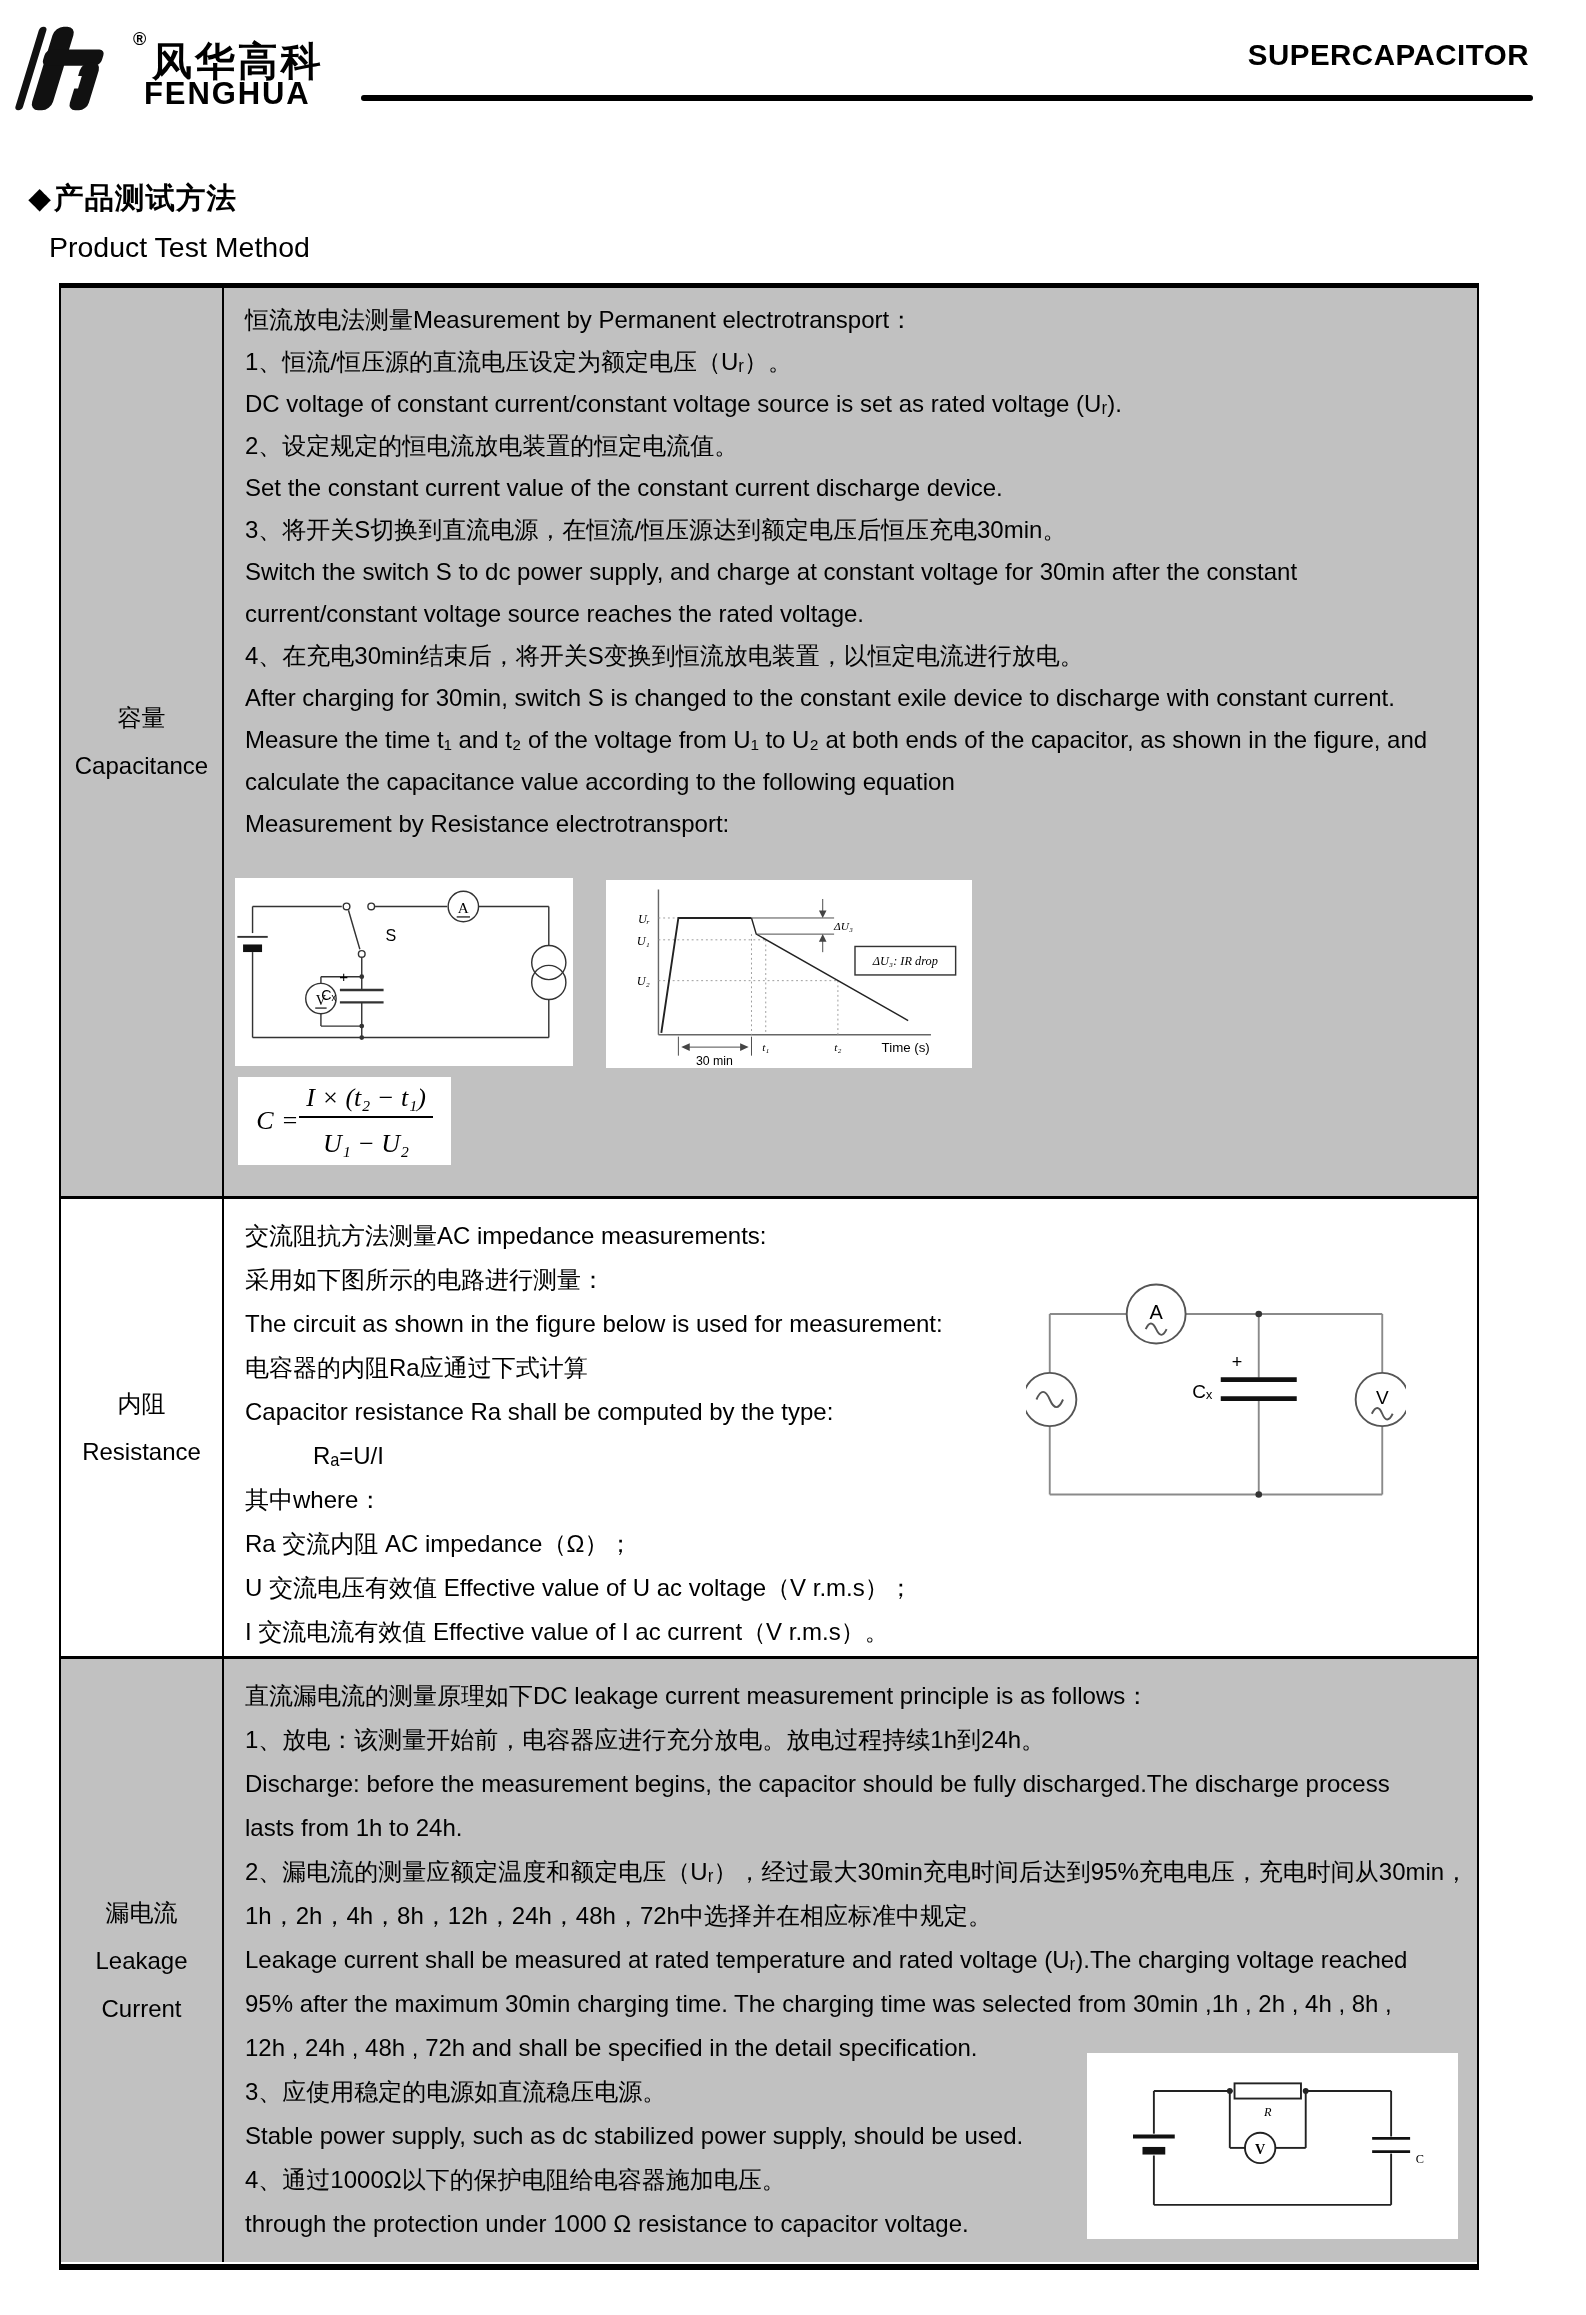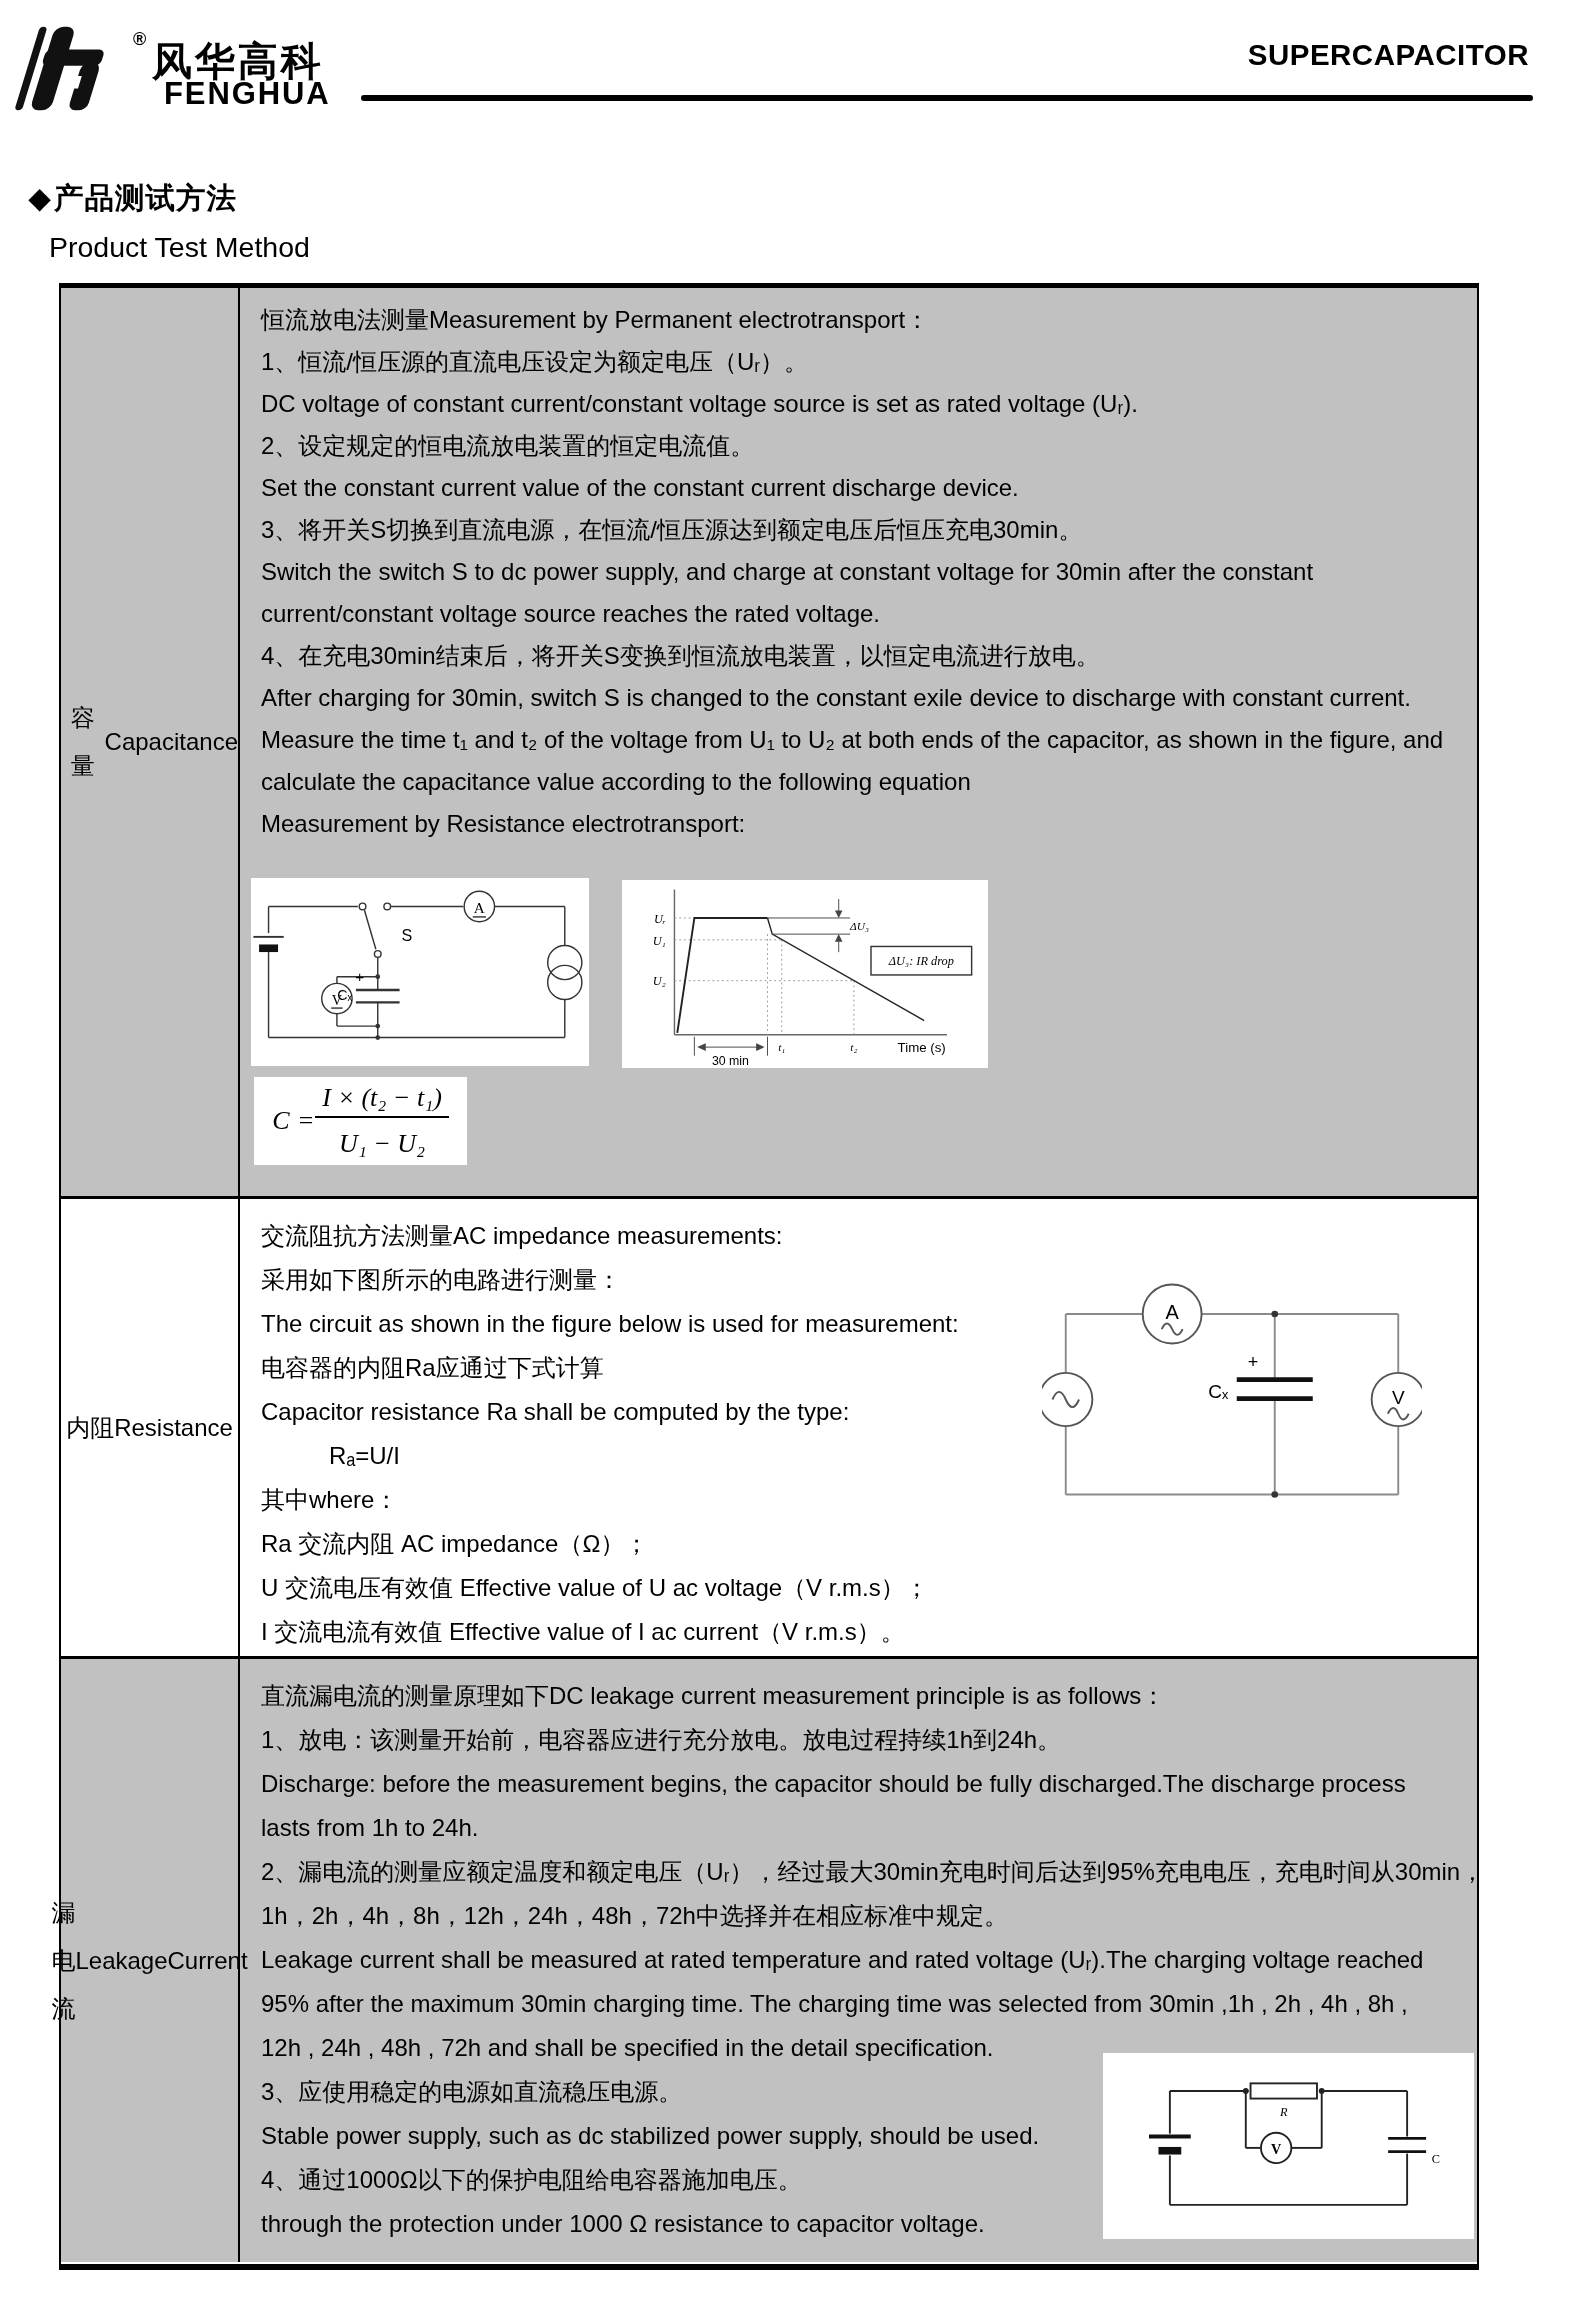--- a/index.html
+++ b/index.html
@@ -14,7 +14,7 @@
   .logo-mark{left:15px;top:21px;width:116px;height:95px;}
   .reg-mark{left:133px;top:28.5px;font-size:18px;font-weight:bold;}
   .brand-cn{left:152px;top:34px;font-size:40px;font-weight:bold;letter-spacing:2.9px;}
-  .brand-en{left:164px;top:76px;font-size:31px;font-weight:bold;letter-spacing:1.9px;}
+  .brand-en{left:144px;top:76px;font-size:31px;font-weight:bold;letter-spacing:1.9px;}
   .product-title{right:57px;top:38px;font-size:29.5px;font-weight:bold;letter-spacing:0.5px;}
   .header-rule{left:361px;top:95px;width:1172px;height:5.7px;background:#000;border-radius:2.9px;}
 

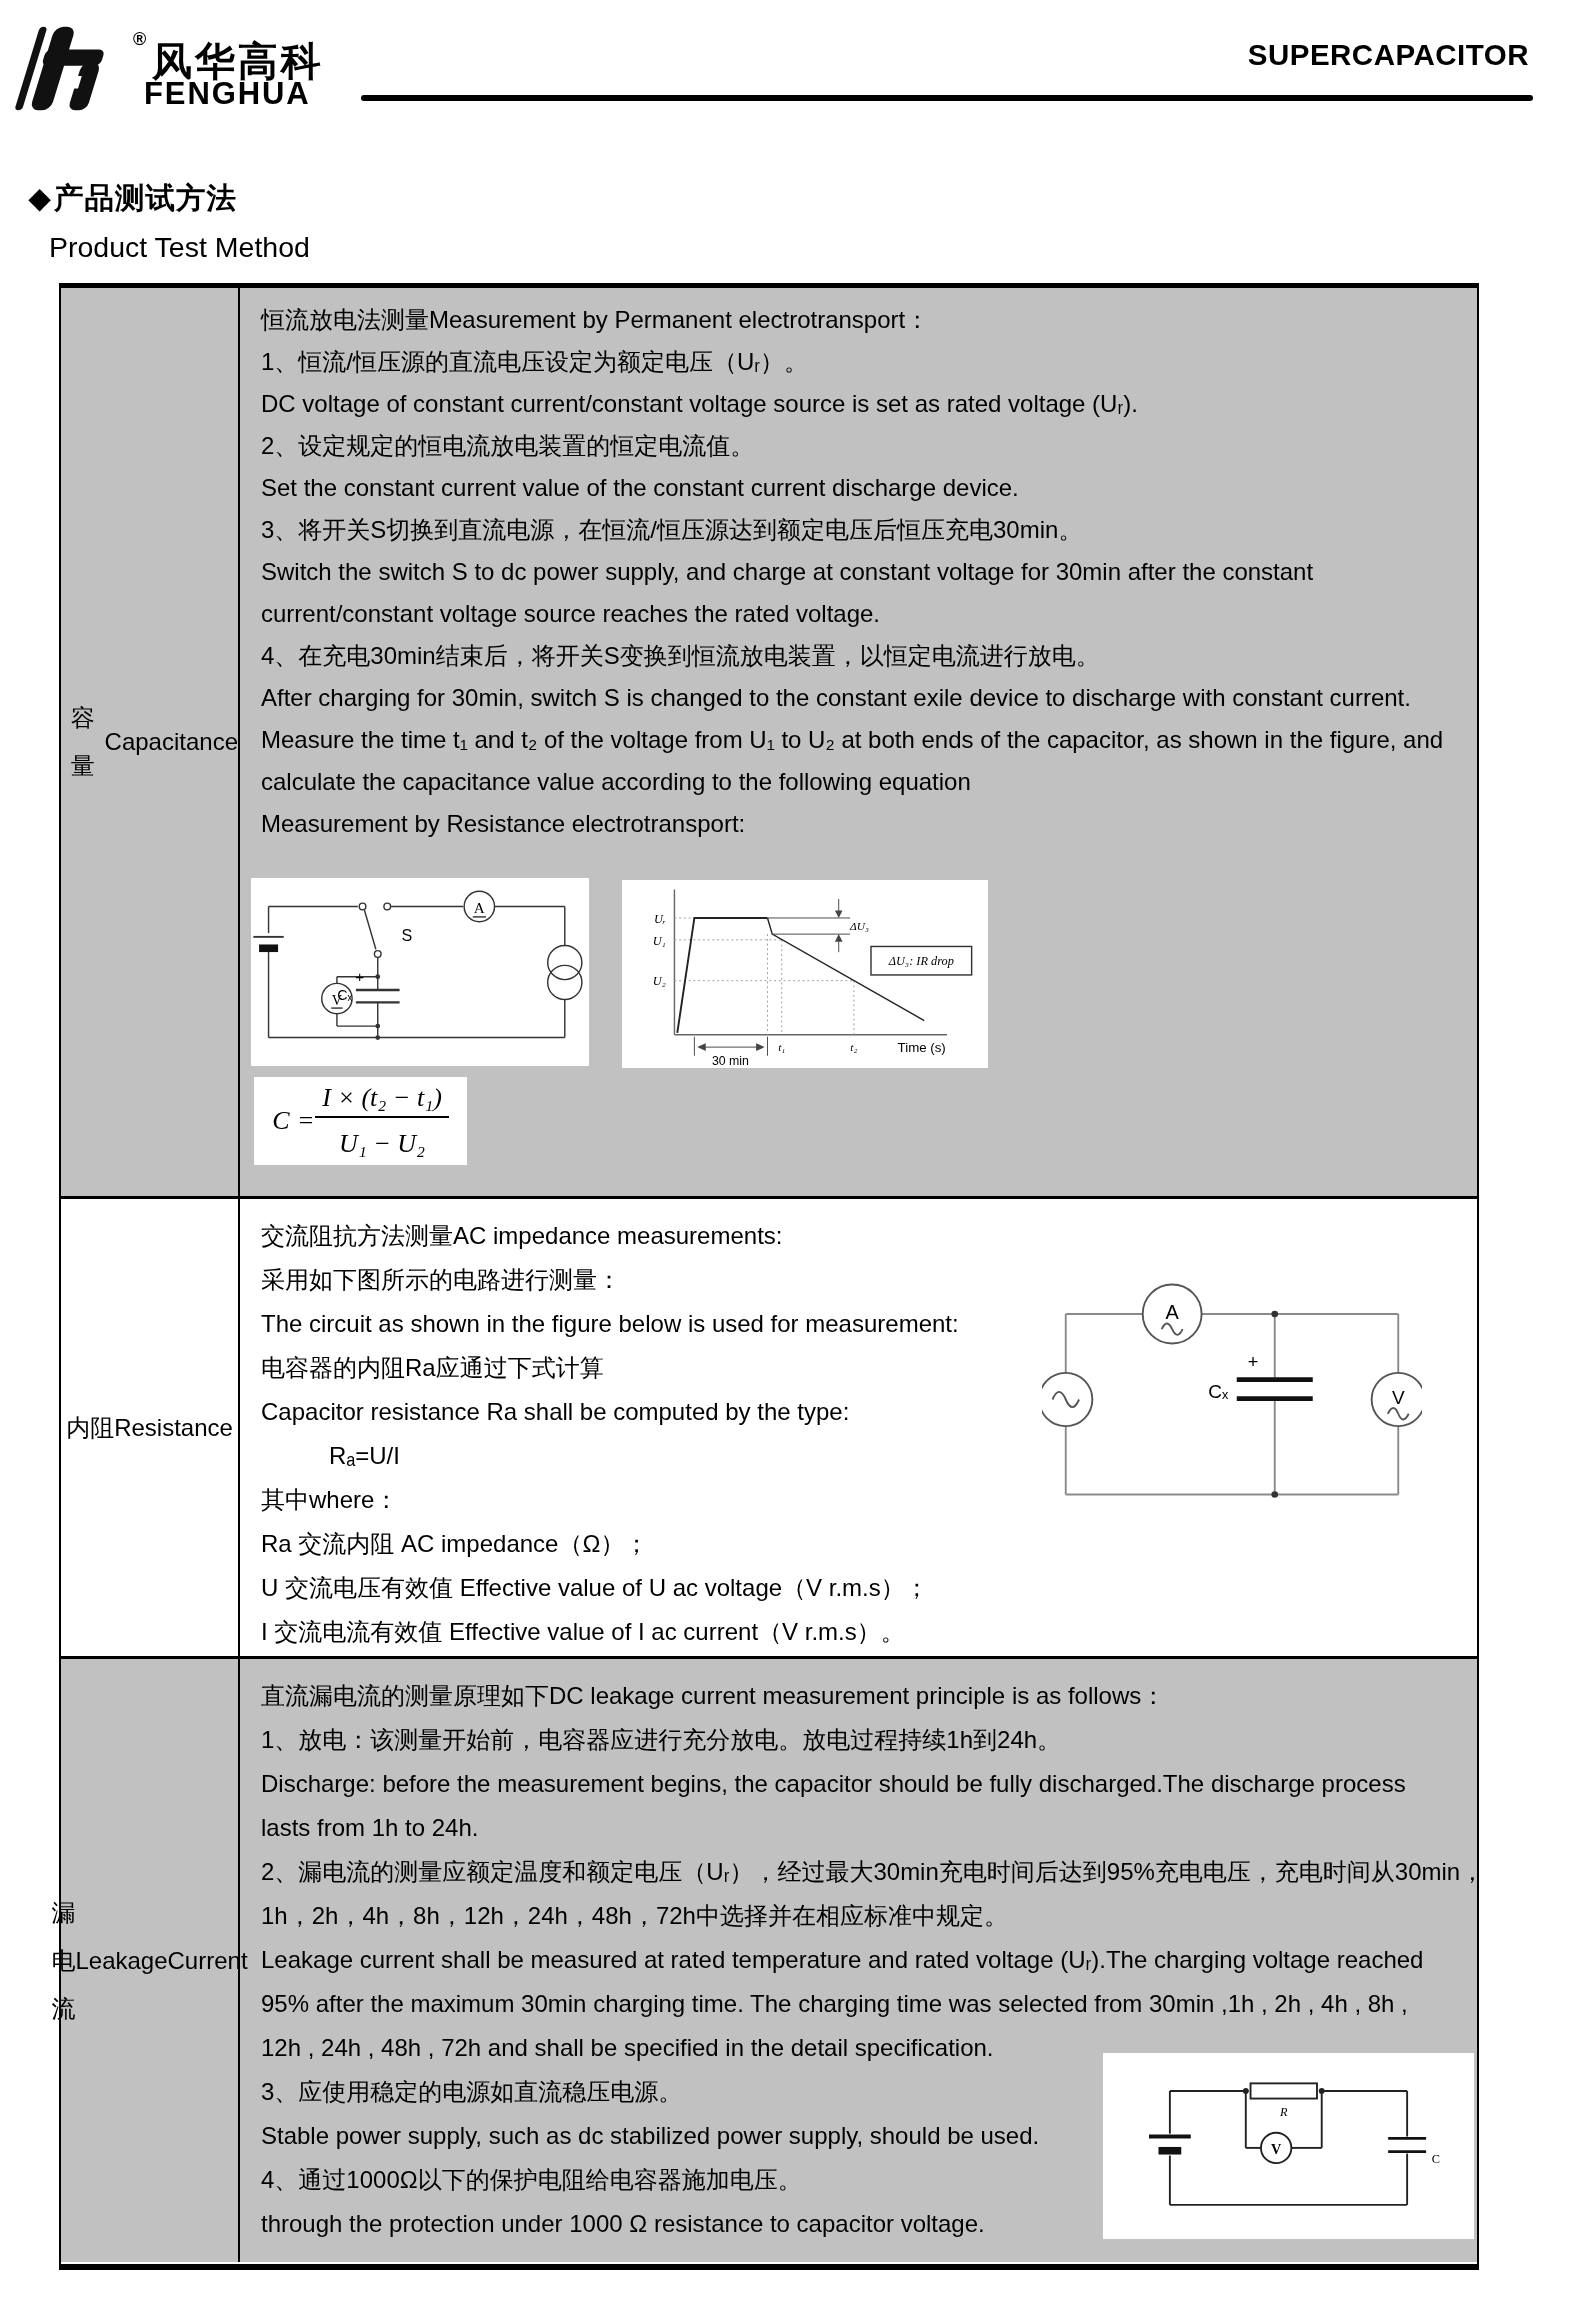--- a/index.html
+++ b/index.html
@@ -35,8 +35,8 @@
   .row-resistance{height:460px;border-bottom:3.8px solid #000;}
   .row-leakage{height:603px;}
   .label-cell{
-    width:179px;box-sizing:border-box;border-right:2.9px solid #000;flex:0 0 auto;
-    display:flex;flex-direction:row;align-items:center;justify-content:center;
+    width:163px;box-sizing:border-box;border-right:2.9px solid #000;flex:0 0 auto;
+    display:flex;flex-direction:column;align-items:center;justify-content:center;
     font-size:24px;line-height:48px;text-align:center;
   }
   .content-cell{flex:1;position:relative;box-sizing:border-box;padding:11.4px 0 0 21px;overflow:hidden;}

